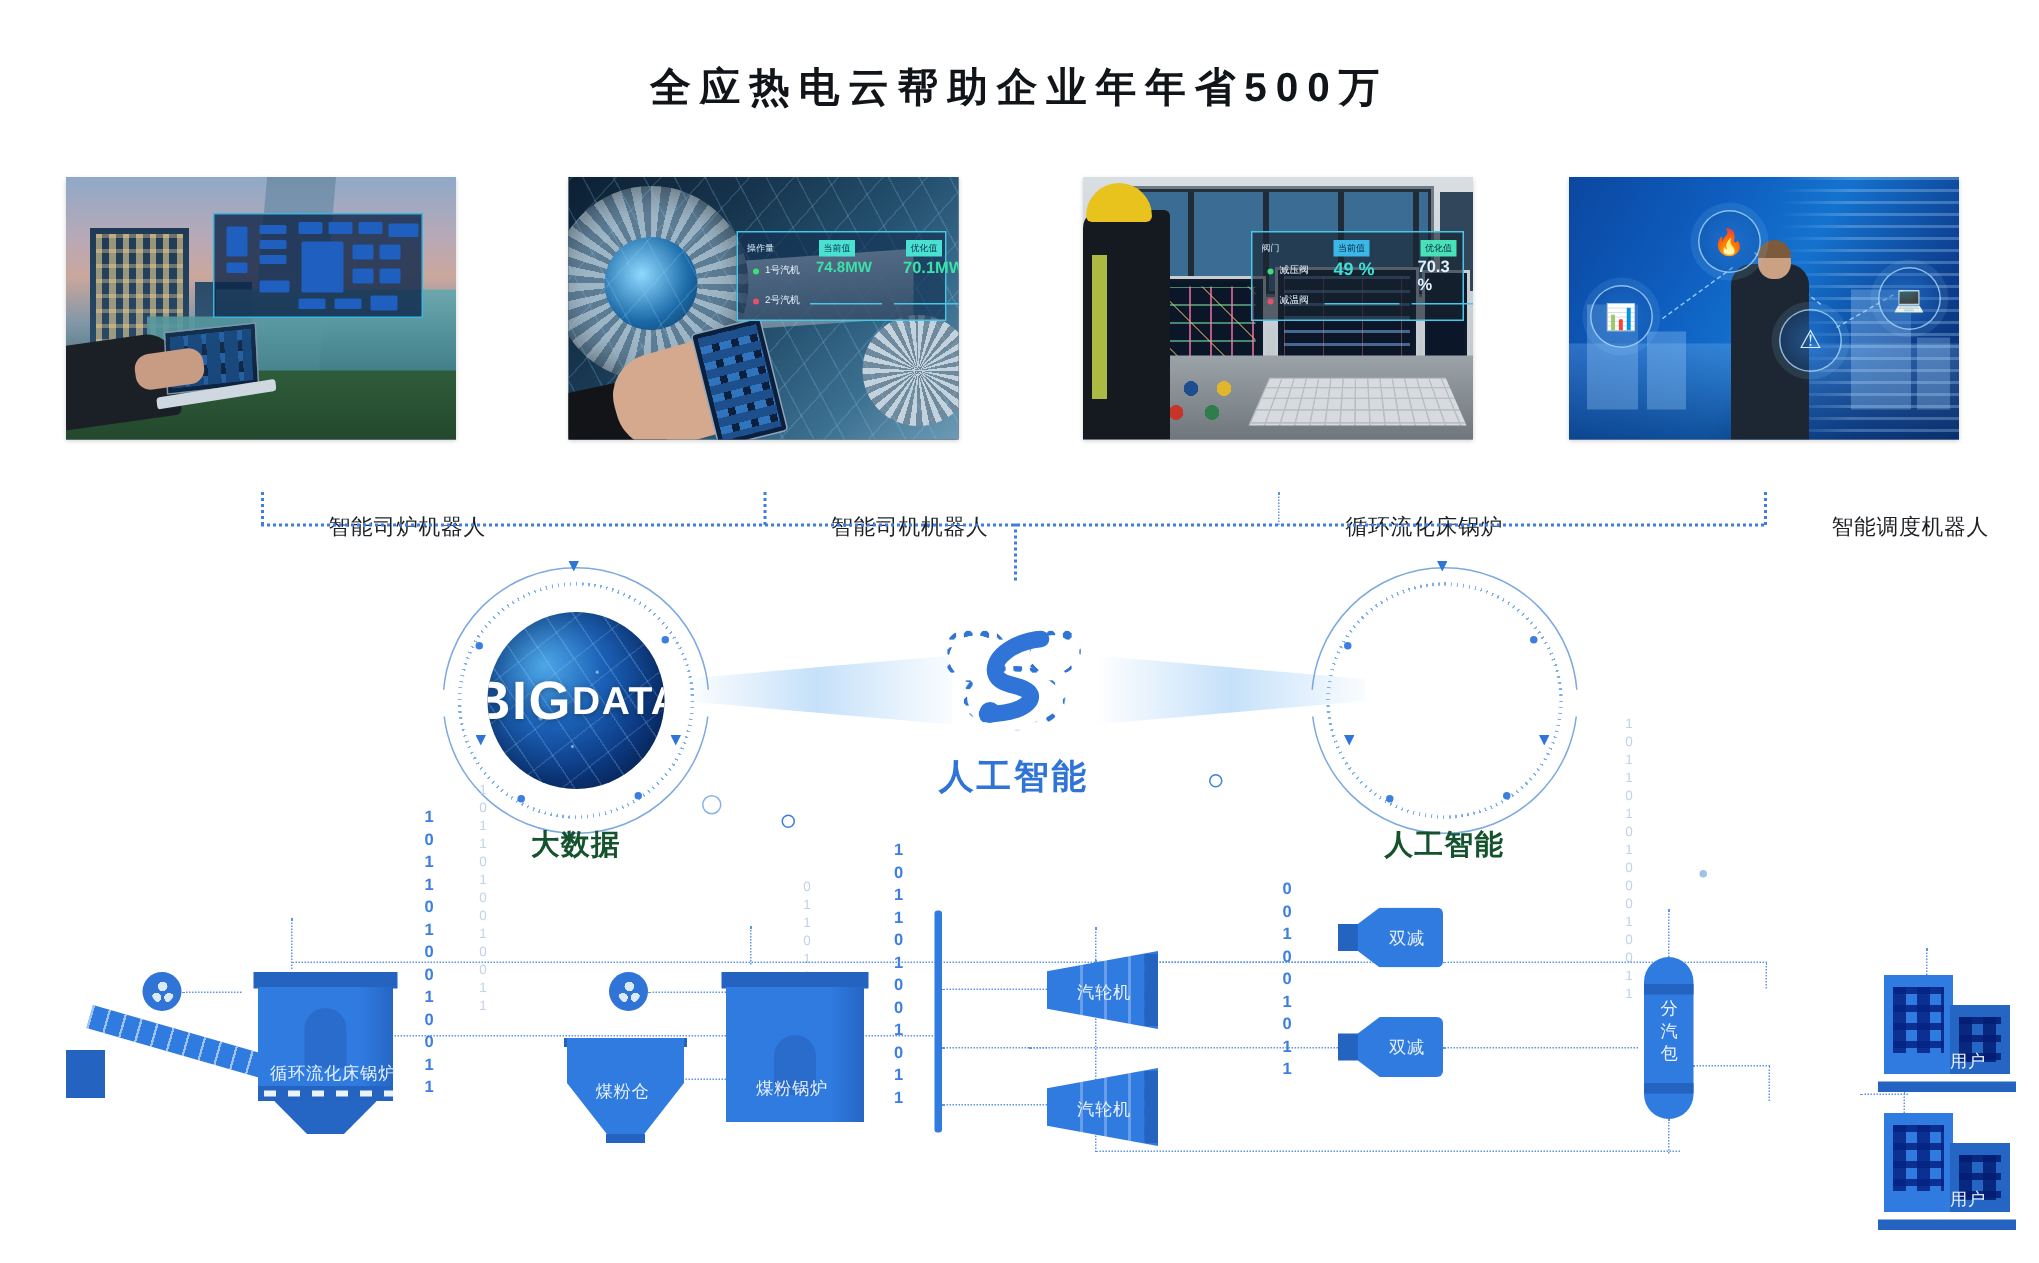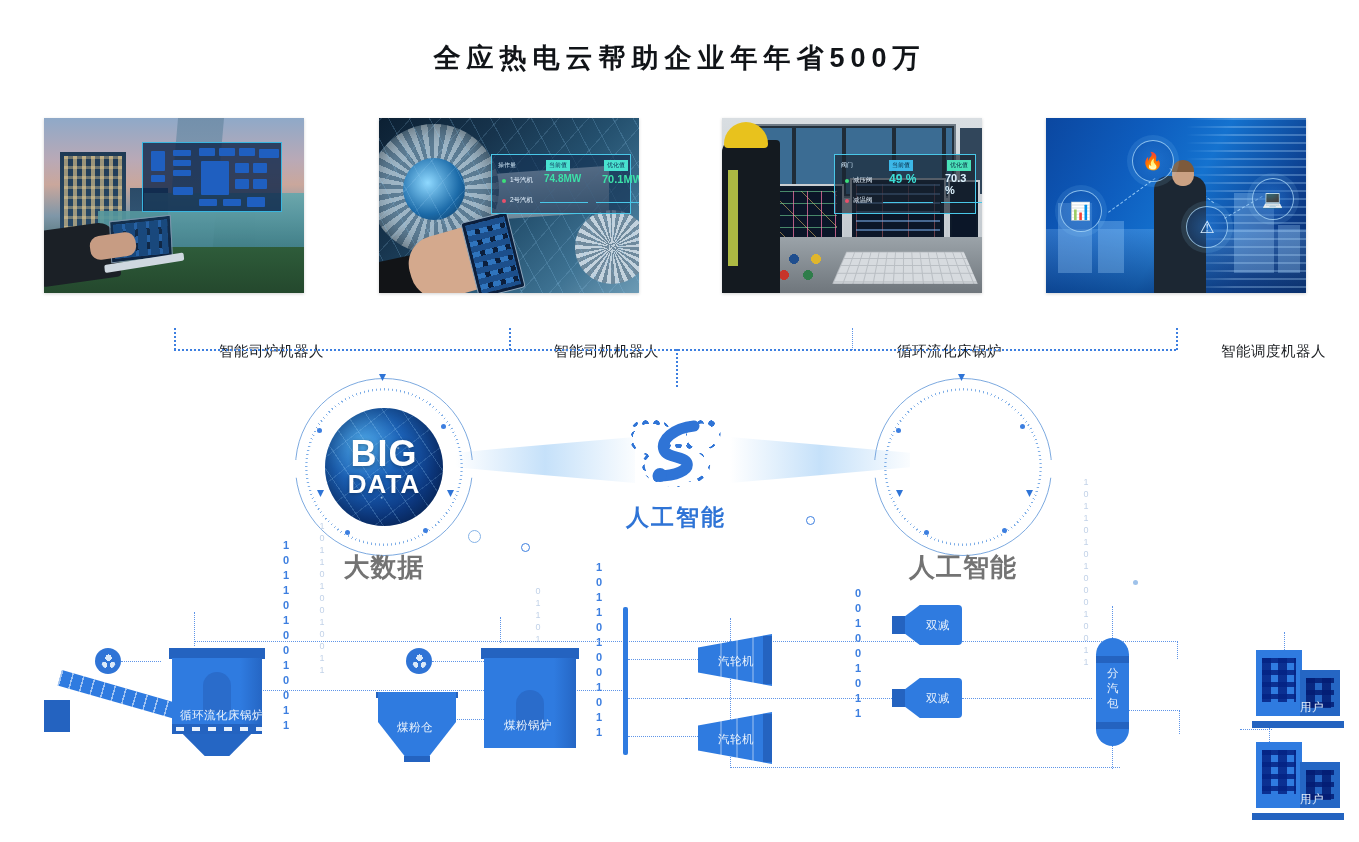--- a/index.html
+++ b/index.html
@@ -360,7 +360,7 @@
       radial-gradient(circle at 32% 30%, #4ea8e8 0%, #1c62b8 34%, #0d3b86 66%, #062457 100%);
     box-shadow: inset 0 0 28px rgba(0,0,0,.35);
     overflow: hidden;
-    display:flex;flex-direction:column;align-items:center;justify-content:center;
+    display:flex;flex-direction:row;align-items:center;justify-content:center;
   }
   .sphere-core:before{
     content:"";position:absolute;inset:0;

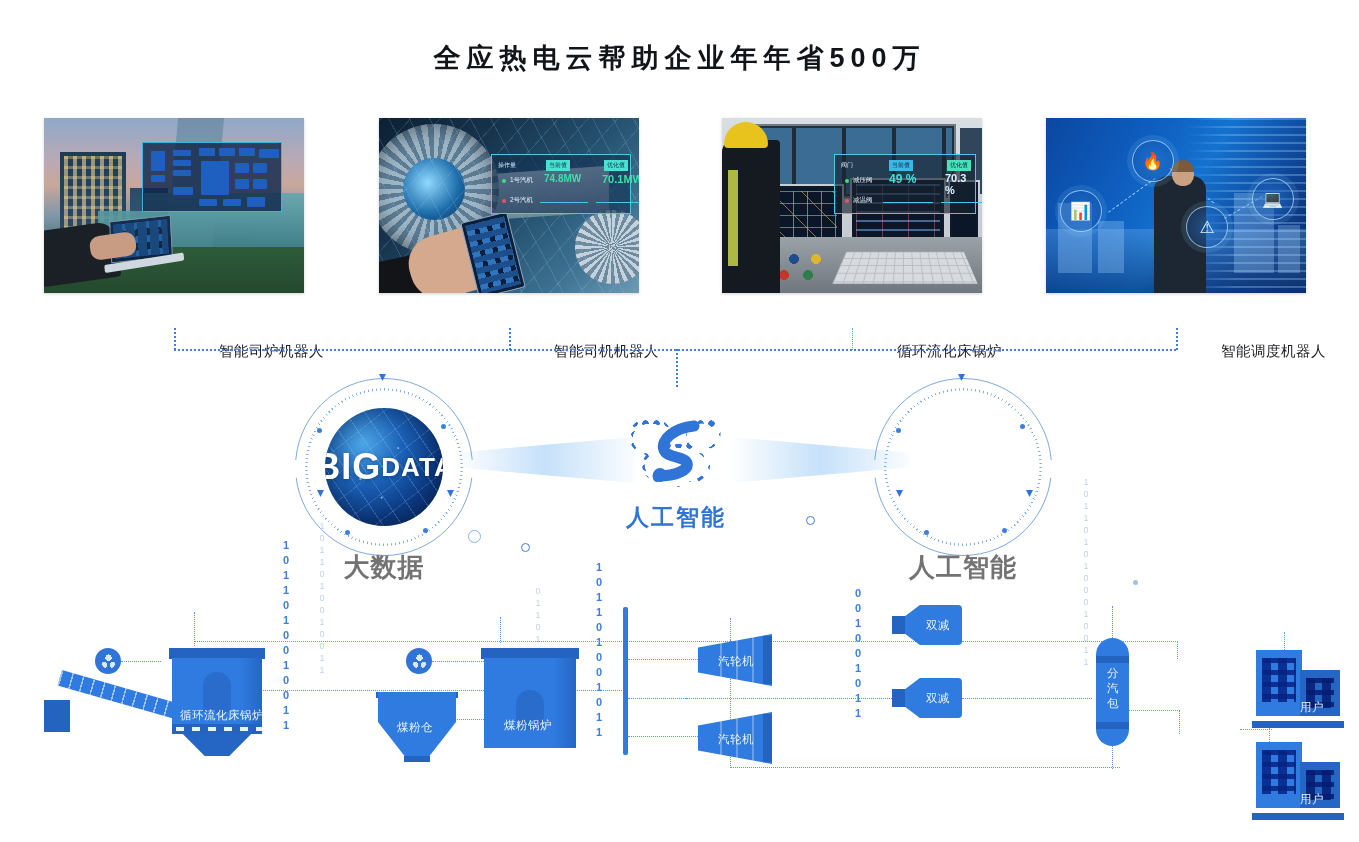--- a/index.html
+++ b/index.html
@@ -393,7 +393,7 @@
   .sphere-caption {
     position: absolute;
     width: 200px; text-align: center;
-    font-size: 26px; color: #737373; font-weight: bold;
+    font-size: 19px; color: #14532d; font-weight: bold;
     letter-spacing: 1px;
     font-family: Liberation Mono, monospace;
   }

